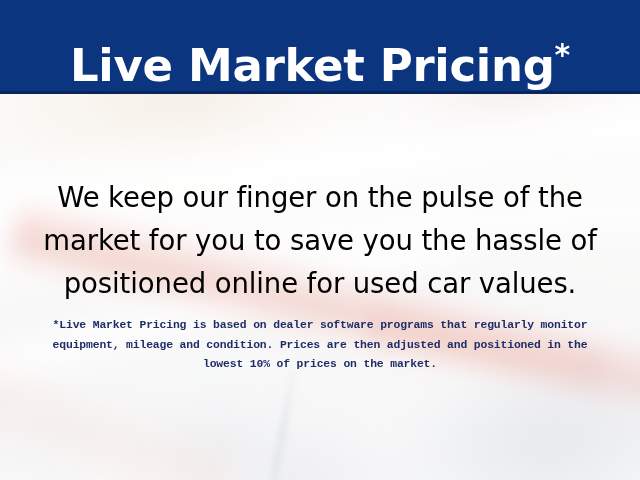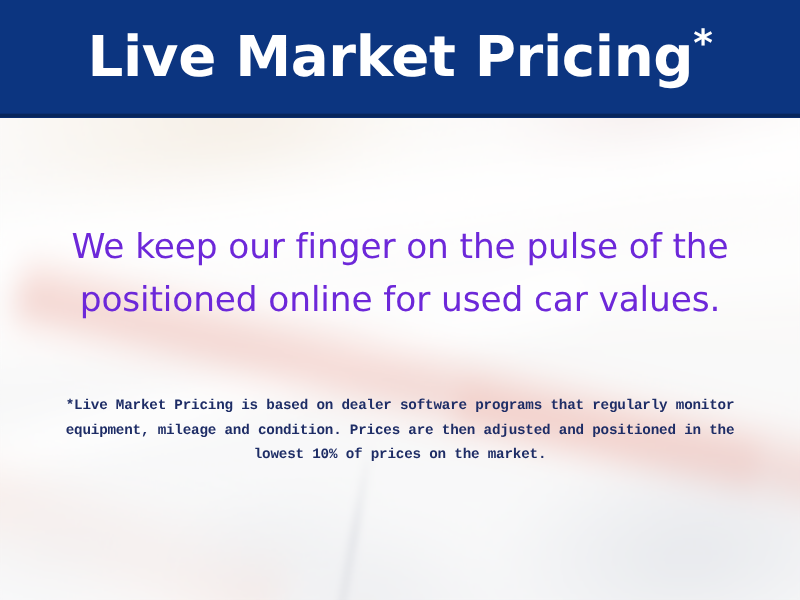--- a/index.html
+++ b/index.html
@@ -299,7 +299,7 @@
     background: #0c3580;
     box-sizing: border-box;
     display: flex;
-    align-items: center;
+    align-items: flex-end;
     justify-content: center;
     z-index: 5;
   }

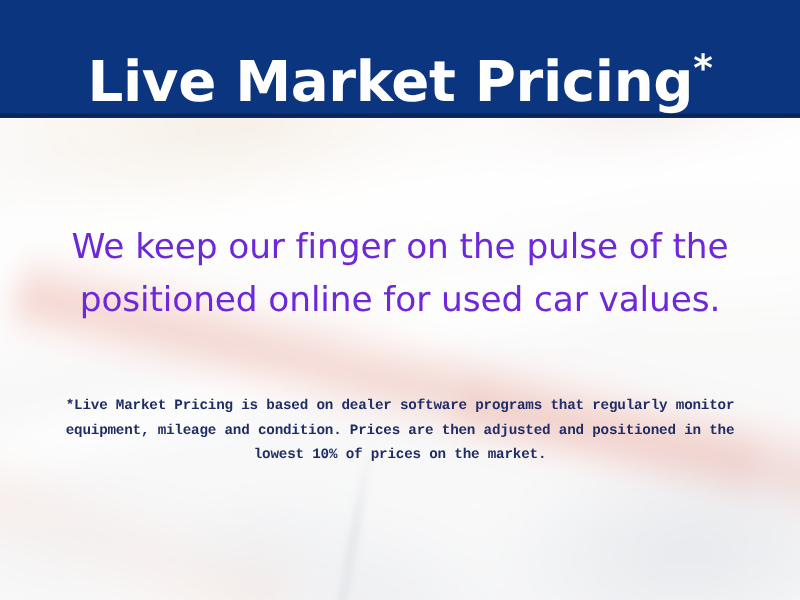--- a/index.html
+++ b/index.html
@@ -337,7 +337,7 @@
     width: 588px;
     z-index: 4;
     text-align: center;
-    color: #6d28d9;
+    color: #000000;
     font-family: "DejaVu Sans", sans-serif;
     font-size: 27.5px;
     font-weight: normal;

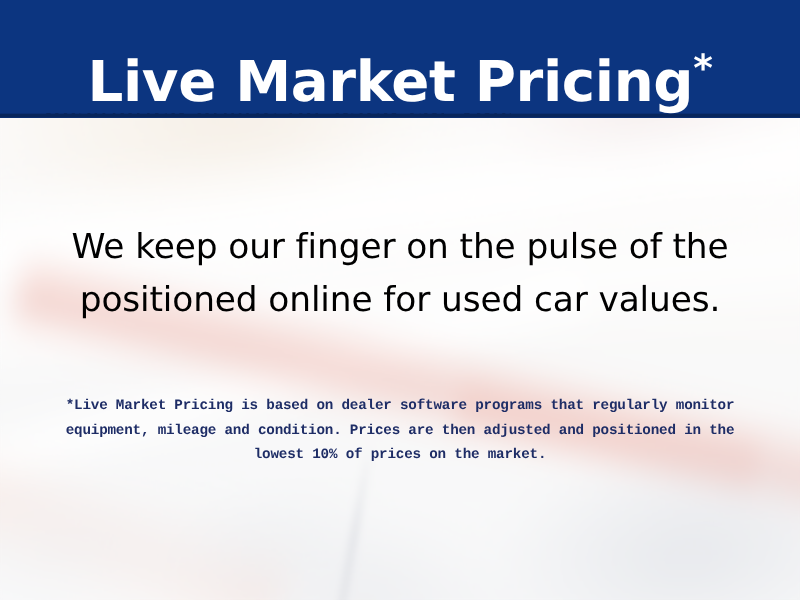--- a/index.html
+++ b/index.html
@@ -405,6 +405,7 @@
 
   <div class="headline">
     <span class="hl-line">We keep our finger on the pulse of the</span>
+    <span class="hl-line">market for you to save you the hassle of</span>
     <span class="hl-line">positioned online for used car values.</span>
   </div>
 

